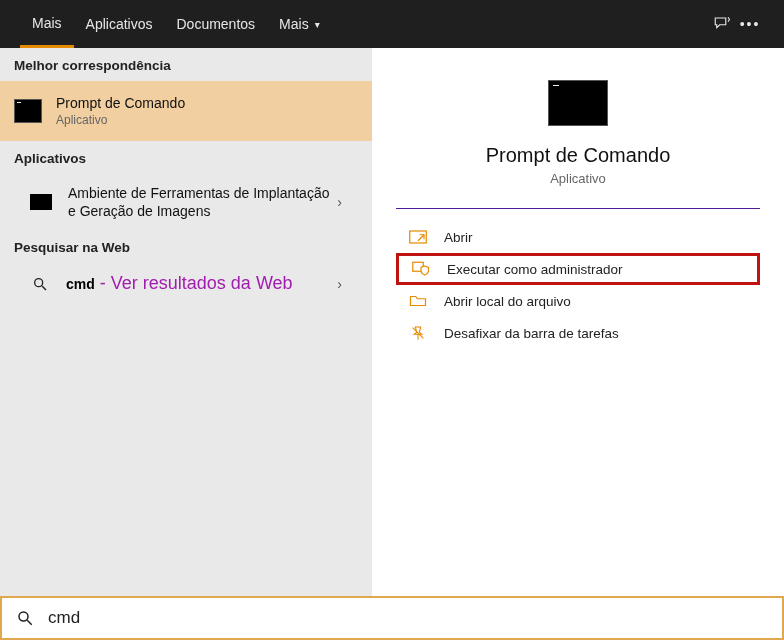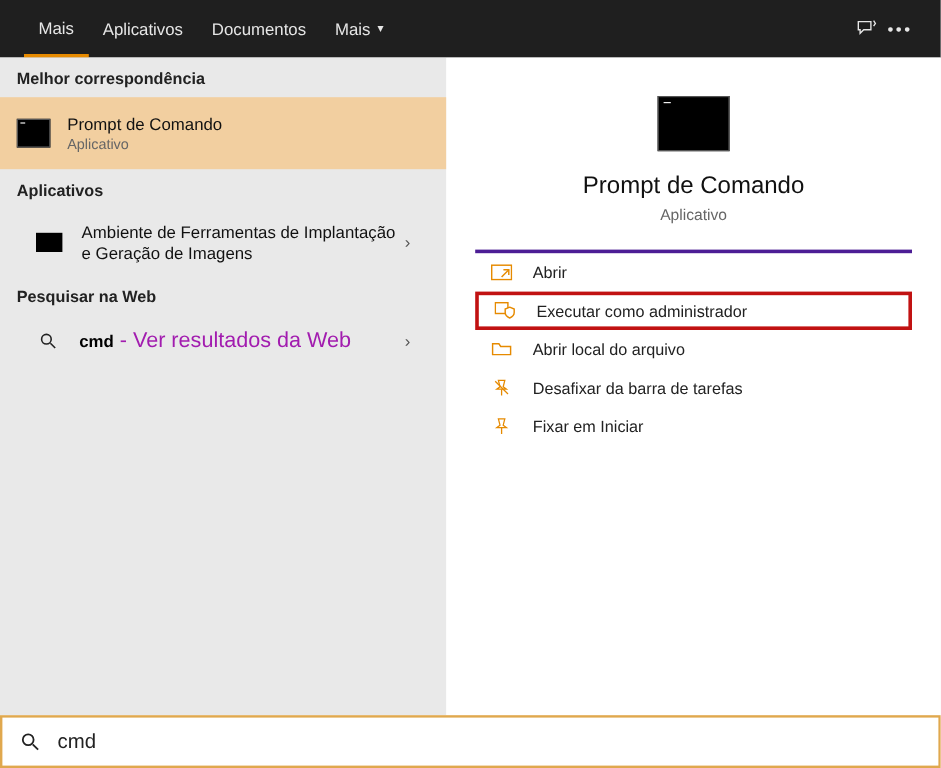--- a/index.html
+++ b/index.html
@@ -41,7 +41,7 @@
   .preview-icon::before { content:""; position:absolute; top:4px; left:4px; width:6px; height:1px; background:#eee; }
   .right h2 { text-align:center; font-size:20px; font-weight:400; color:#111; margin-bottom:4px; }
   .right .kind { text-align:center; font-size:13px; color:#666; margin-bottom:22px; }
-  .actions { border-top:3px solid #4c1d95; margin:0 24px 0 24px; }
+  .actions { border-top:1px solid #4c1d95; margin:0 24px 0 24px; padding-top:12px; }
   .action { display:flex; align-items:center; height:32px; cursor:pointer; padding:0 10px; font-size:13.5px; color:#222; }
   .action .ai { width:24px; height:20px; margin-right:14px; display:flex; align-items:center; justify-content:center; color:#e68a00; }
   .action.hl { border:3px solid #c11212; }

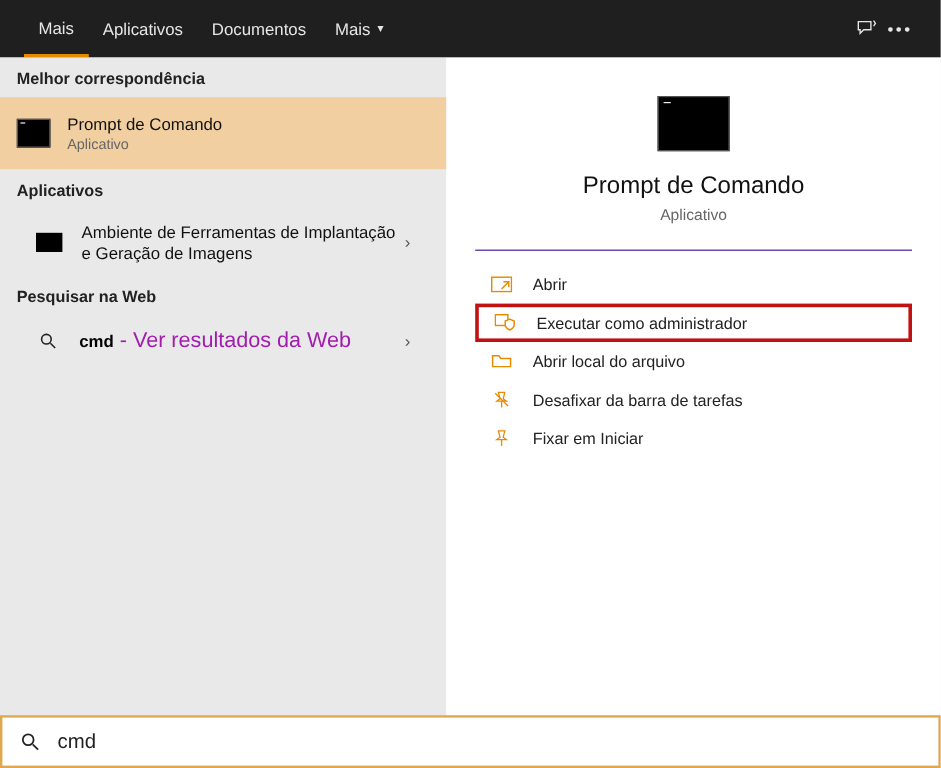--- a/index.html
+++ b/index.html
@@ -151,15 +151,6 @@
         </span>
         <span>Desafixar da barra de tarefas</span>
       </div>
-      <div class="action">
-        <span class="ai">
-          <svg width="16" height="16" viewBox="0 0 24 24" fill="none" stroke="#e68a00" stroke-width="1.6">
-              <path d="M8 3h8l-2 8 4 3H6l4-3z"></path>
-              <line x1="12" y1="14" x2="12" y2="22"></line>
-            </svg>
-        </span>
-        <span>Fixar em Iniciar</span>
-      </div>
     </div>
   </div>
 </div>

